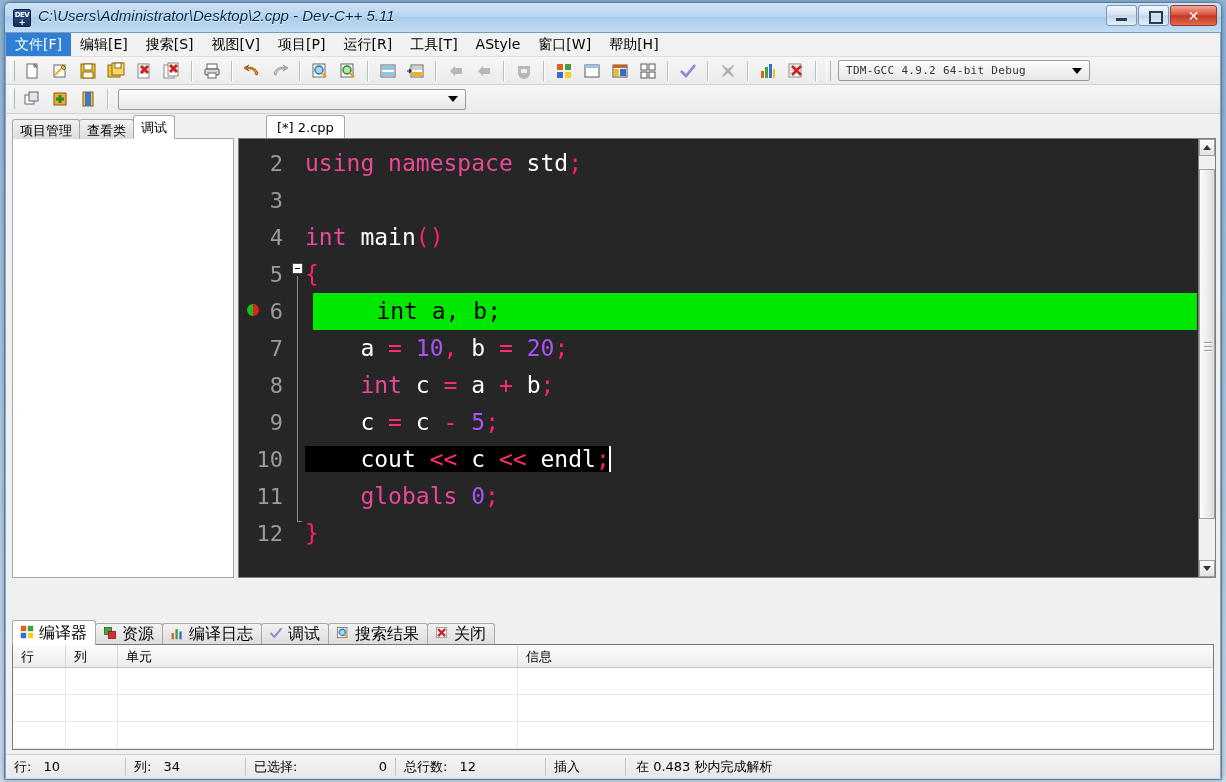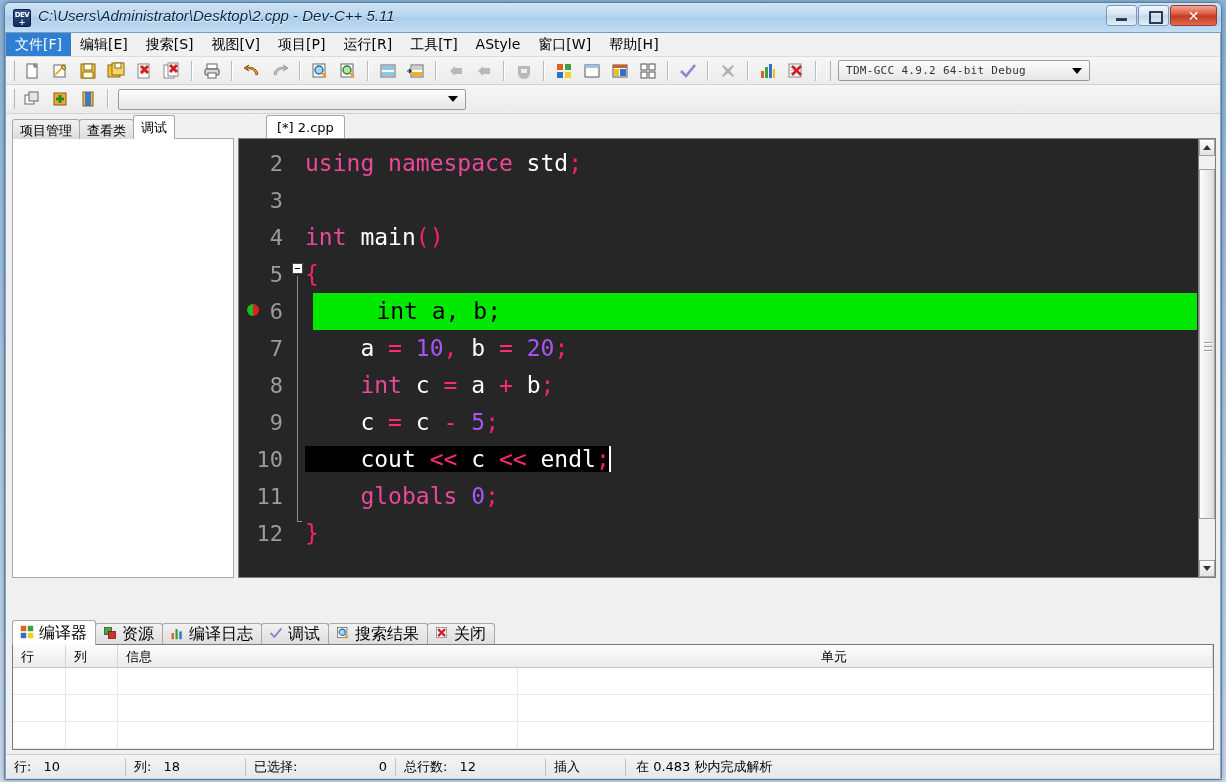--- a/index.html
+++ b/index.html
@@ -822,8 +822,8 @@
         <div class="thead">
           <div class="th c1">行</div>
           <div class="th c2">列</div>
+          <div class="th c3">单元</div>
           <div class="th c4">信息</div>
-          <div class="th c3">单元</div>
         </div>
         <div class="trow">
             <div class="td c1"></div>

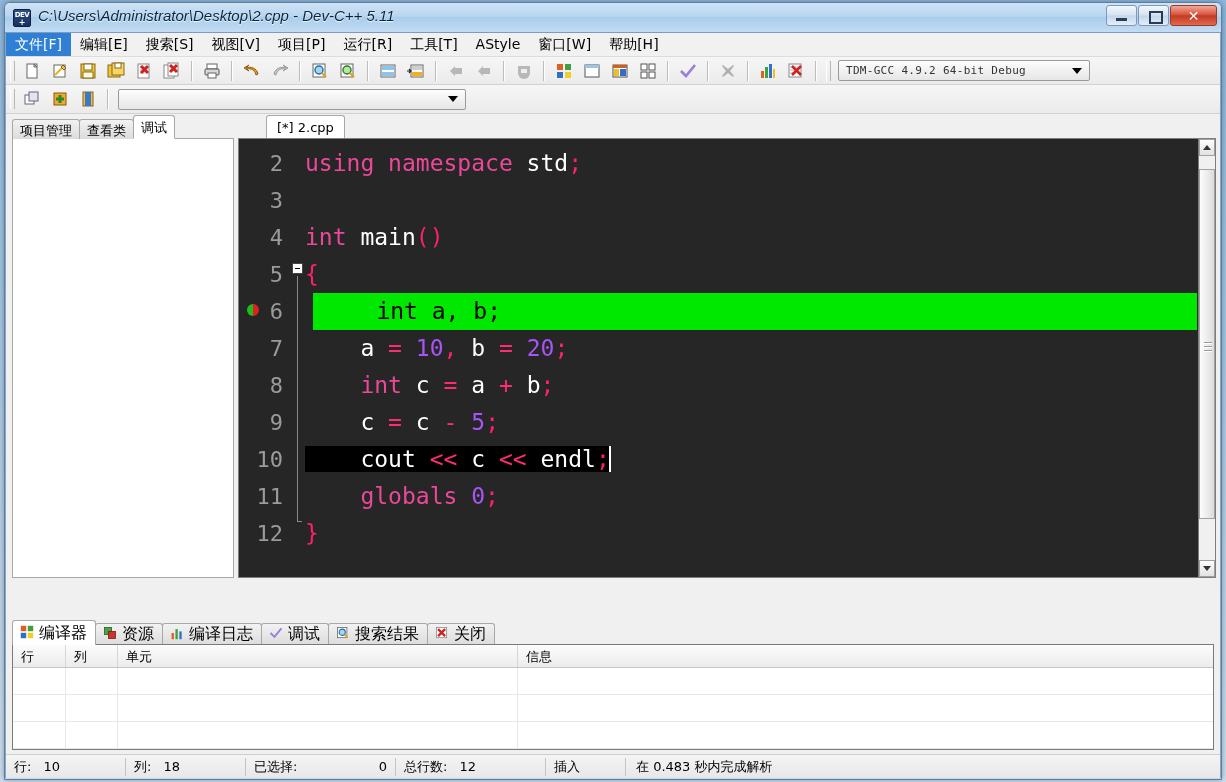--- a/index.html
+++ b/index.html
@@ -853,7 +853,7 @@
       </div>
       <div class="scell s2">
         <span class="lab">列:</span>
-        <span>18</span>
+        <span>34</span>
       </div>
       <div class="scell s3">
         <span class="lab">已选择:</span>

